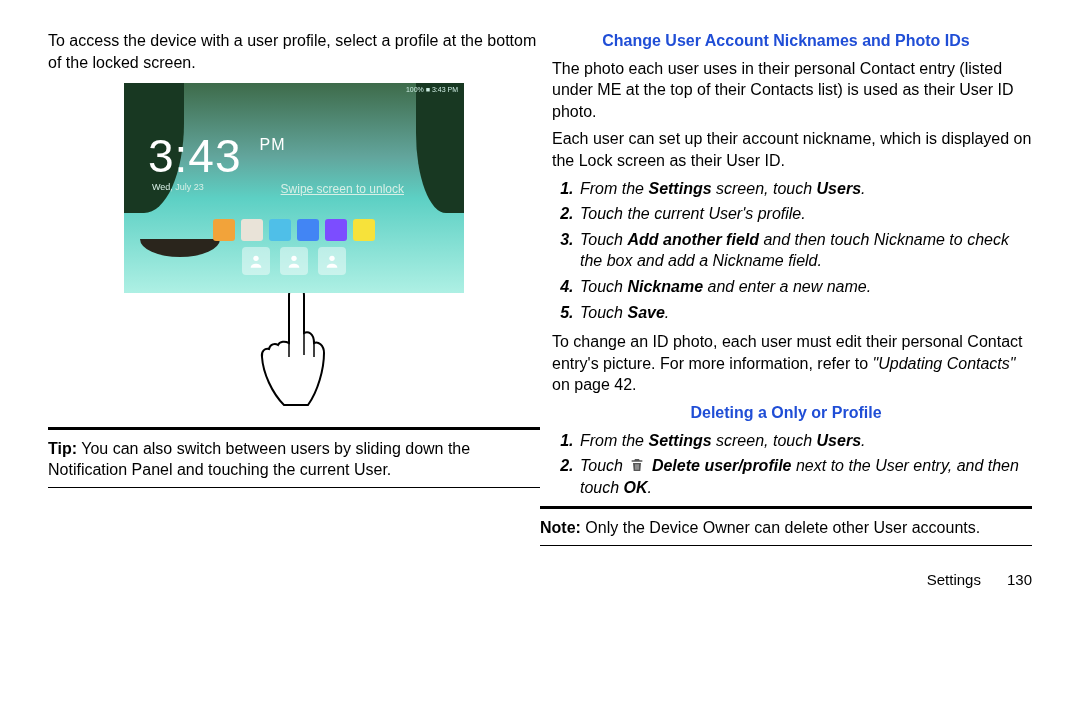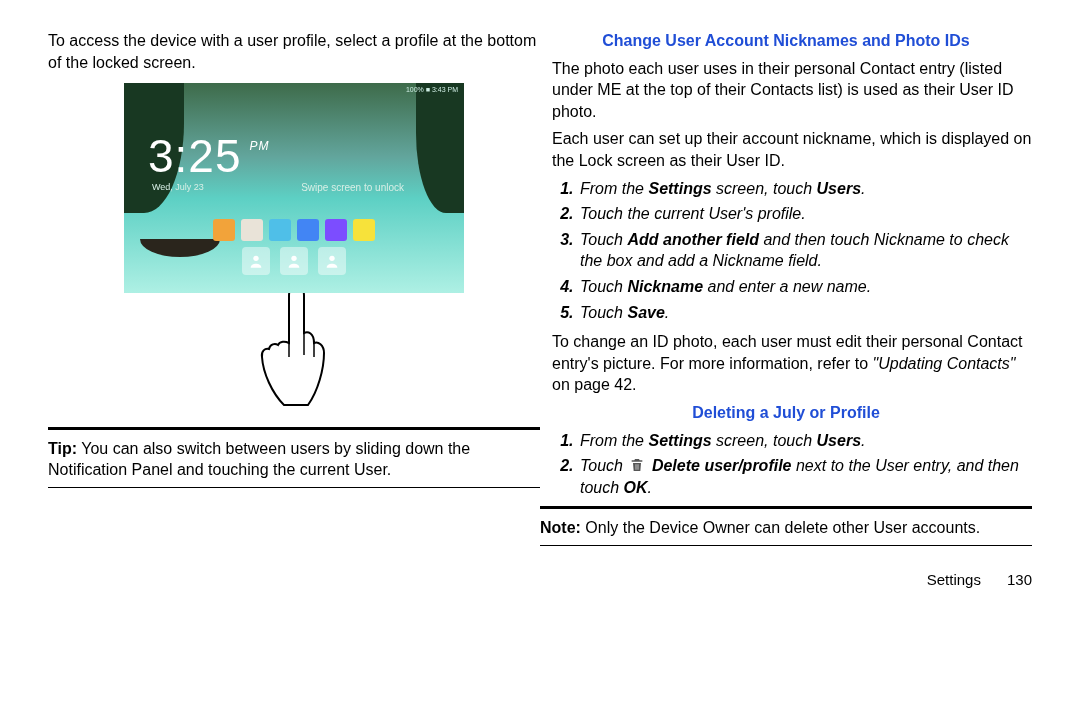--- a/index.html
+++ b/index.html
@@ -73,7 +73,7 @@
         <div class="cliff2"></div>
       <div class="status">100% ■ 3:43 PM</div>
       <div class="clock">
-        <span>3:25</span><span class="pm">PM</span>
+        <span>3:43</span><span class="pm">PM</span>
       </div>
       <div class="date">Wed, July 23</div>
       <div class="swipe">Swipe screen to unlock</div>

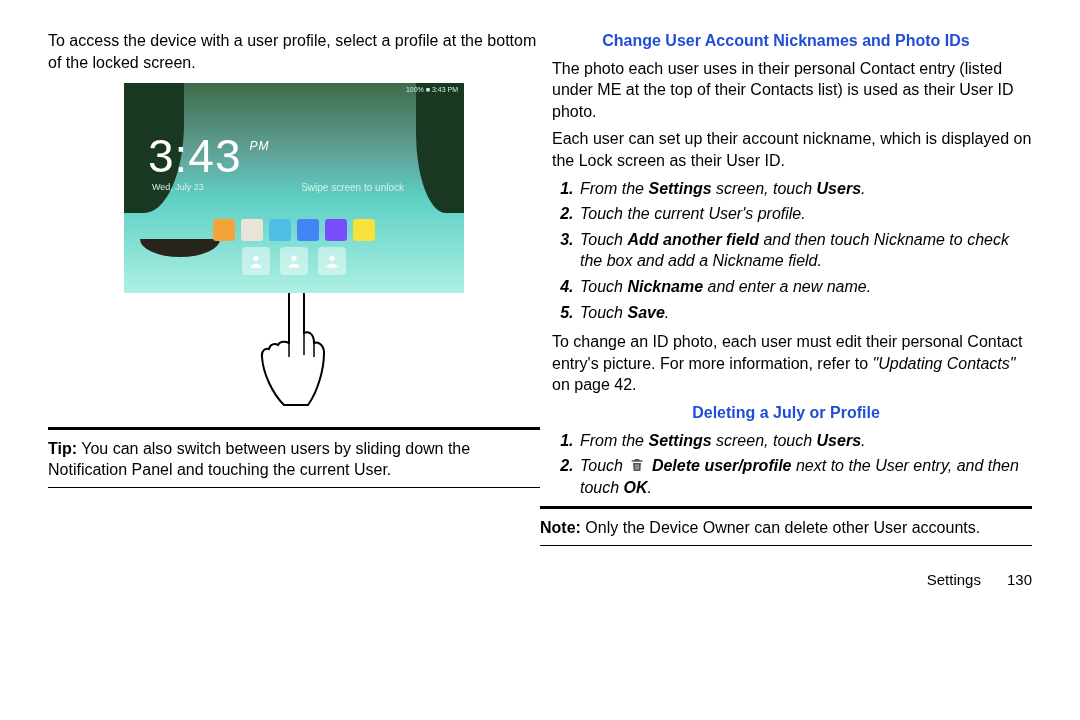--- a/index.html
+++ b/index.html
@@ -45,7 +45,7 @@
   }
   .status { position:absolute; top:2px; right:6px; font-size:7px; color:#cfeee4; }
   .clock { position:absolute; top:42px; left:24px; color:#fff; font-weight:300; font-size:46px; letter-spacing:1px; }
-  .pm { font-size:12px; margin-left:8px; vertical-align:22px;font-style:italic; }
+  .pm { font-size:16px; margin-left:18px; vertical-align:22px; }
   .date { position:absolute; top:98px; left:28px; color:#d8efe6; font-size:9px;text-align:center; }
   .swipe { position:absolute; top:98px; right:60px; color:#d8efe6; font-size:10px; }
   .cliff1, .cliff2 { position:absolute; top:0; width:60px; height:130px; background:#183822; }

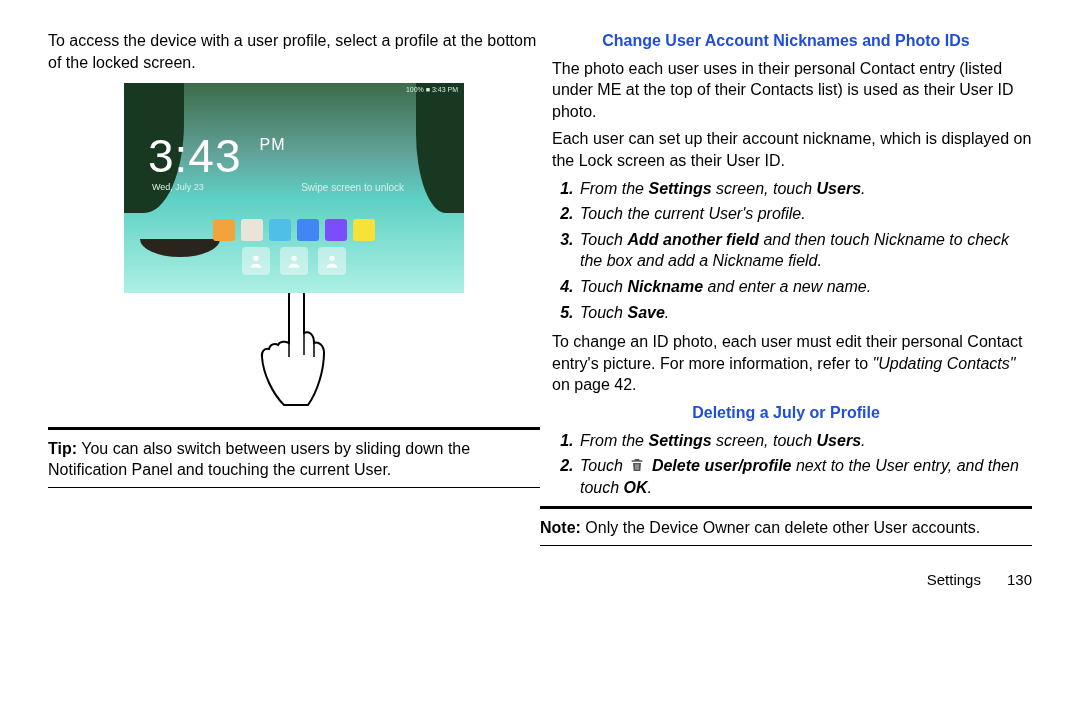--- a/index.html
+++ b/index.html
@@ -47,7 +47,7 @@
   .clock { position:absolute; top:42px; left:24px; color:#fff; font-weight:300; font-size:46px; letter-spacing:1px; }
   .pm { font-size:16px; margin-left:18px; vertical-align:22px; }
   .date { position:absolute; top:98px; left:28px; color:#d8efe6; font-size:9px;text-align:center; }
-  .swipe { position:absolute; top:98px; right:60px; color:#d8efe6; font-size:10px; }
+  .swipe { position:absolute; top:98px; right:60px; color:#d8efe6; font-size:12px;text-decoration:underline; }
   .cliff1, .cliff2 { position:absolute; top:0; width:60px; height:130px; background:#183822; }
   .cliff1 { left:0; border-bottom-right-radius:40px 90px; }
   .cliff2 { right:0; border-bottom-left-radius:30px 80px; width:48px; }

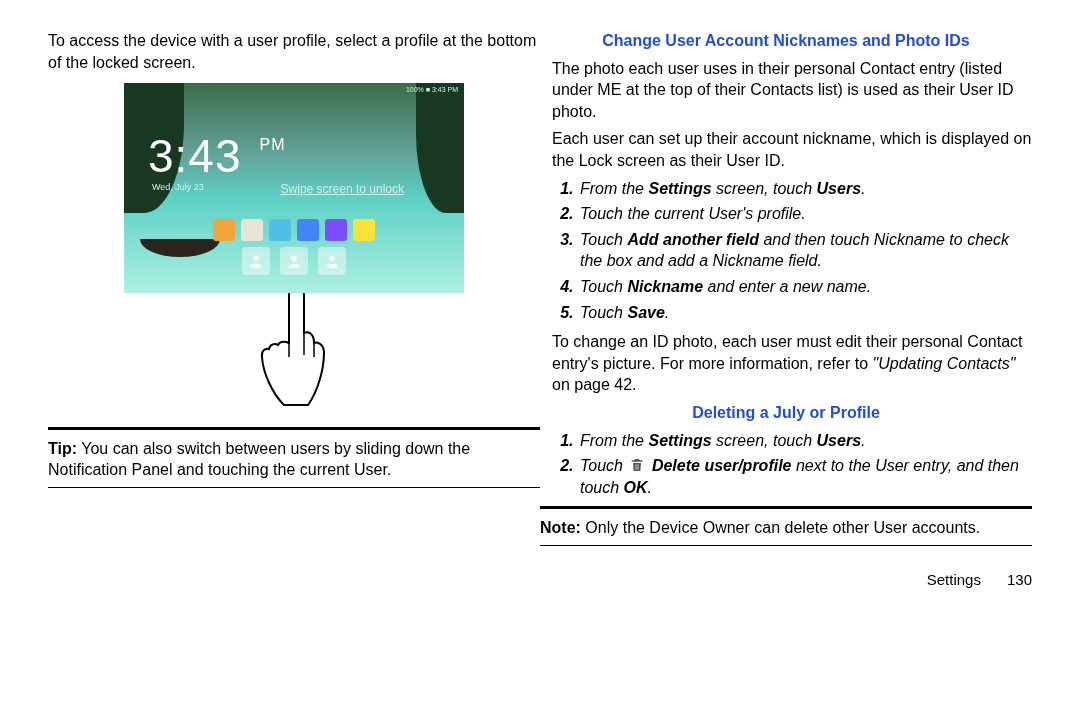--- a/index.html
+++ b/index.html
@@ -141,7 +141,7 @@
       <span>To change an ID photo, each user must edit their personal Contact entry's picture. For more information, refer to </span><span class="italic">"Updating Contacts"</span><span> on page 42.</span>
     </p>
 
-    <div class="heading">Deleting a July or Profile</div>
+    <div class="heading">Deleting a Only or Profile</div>
 
     <ol>
       <li><span>From the </span><span class="bold">Settings</span><span> screen, touch </span><span class="bold">Users</span><span>.</span></li>

